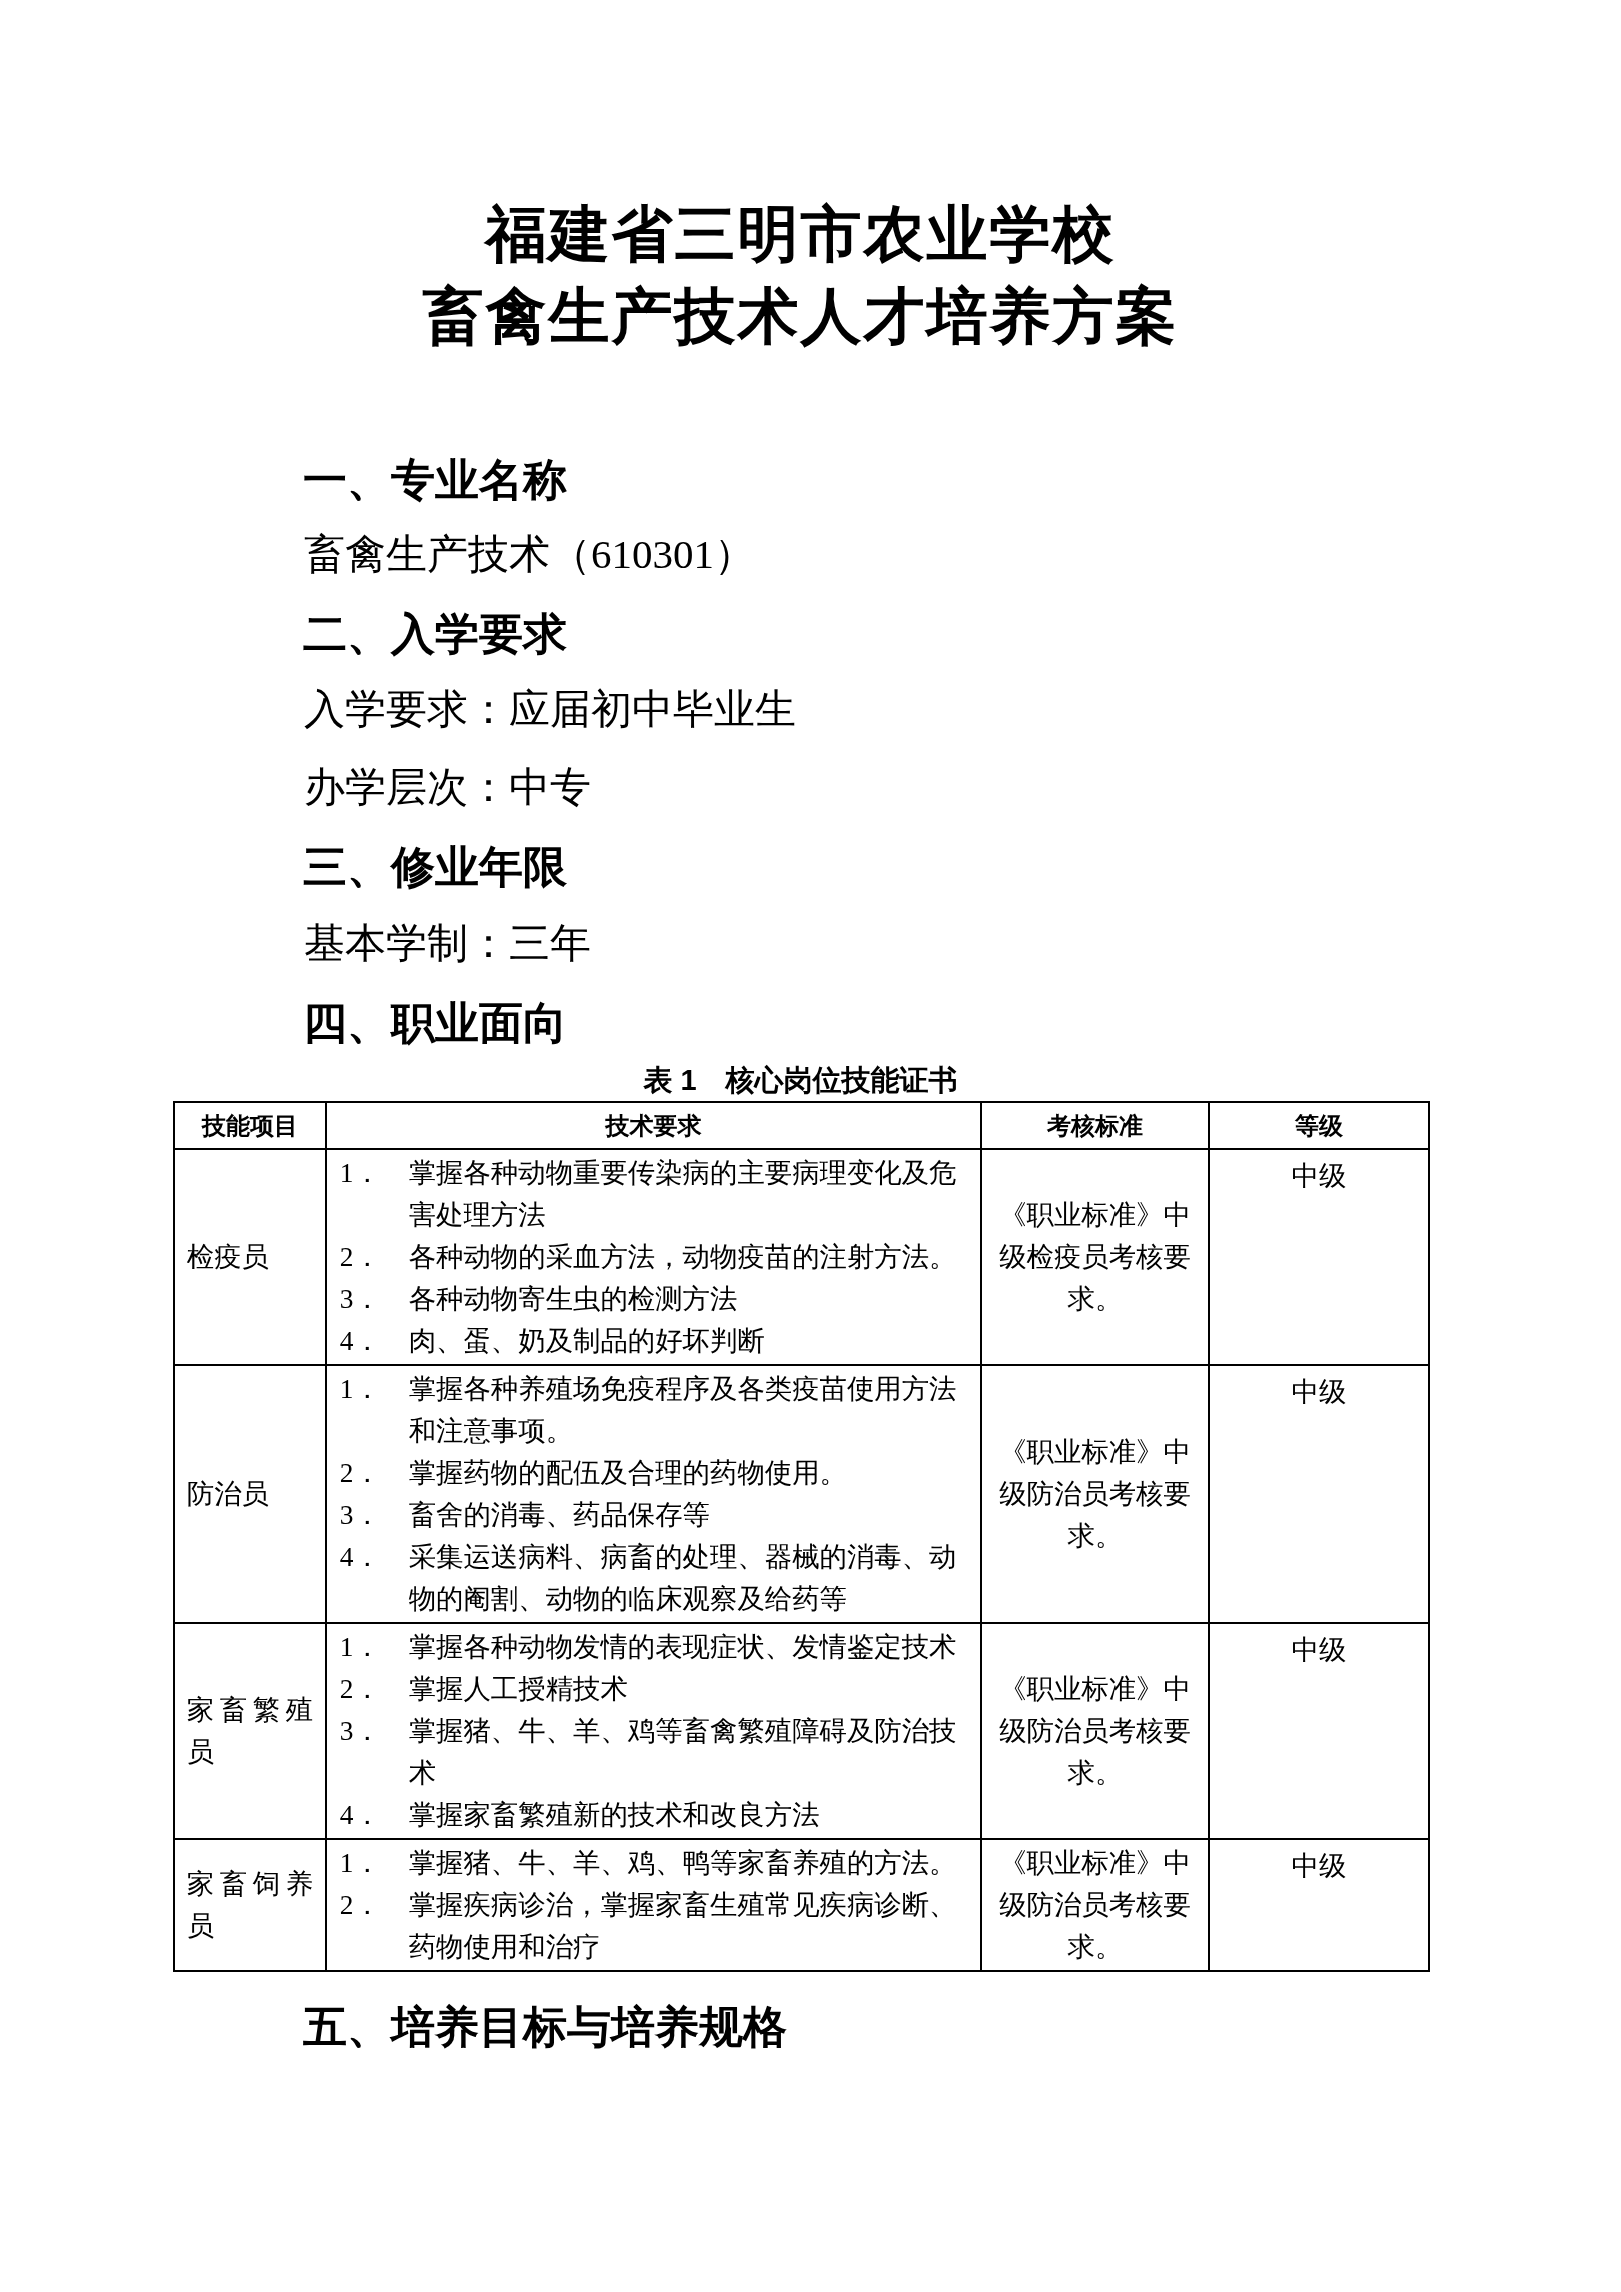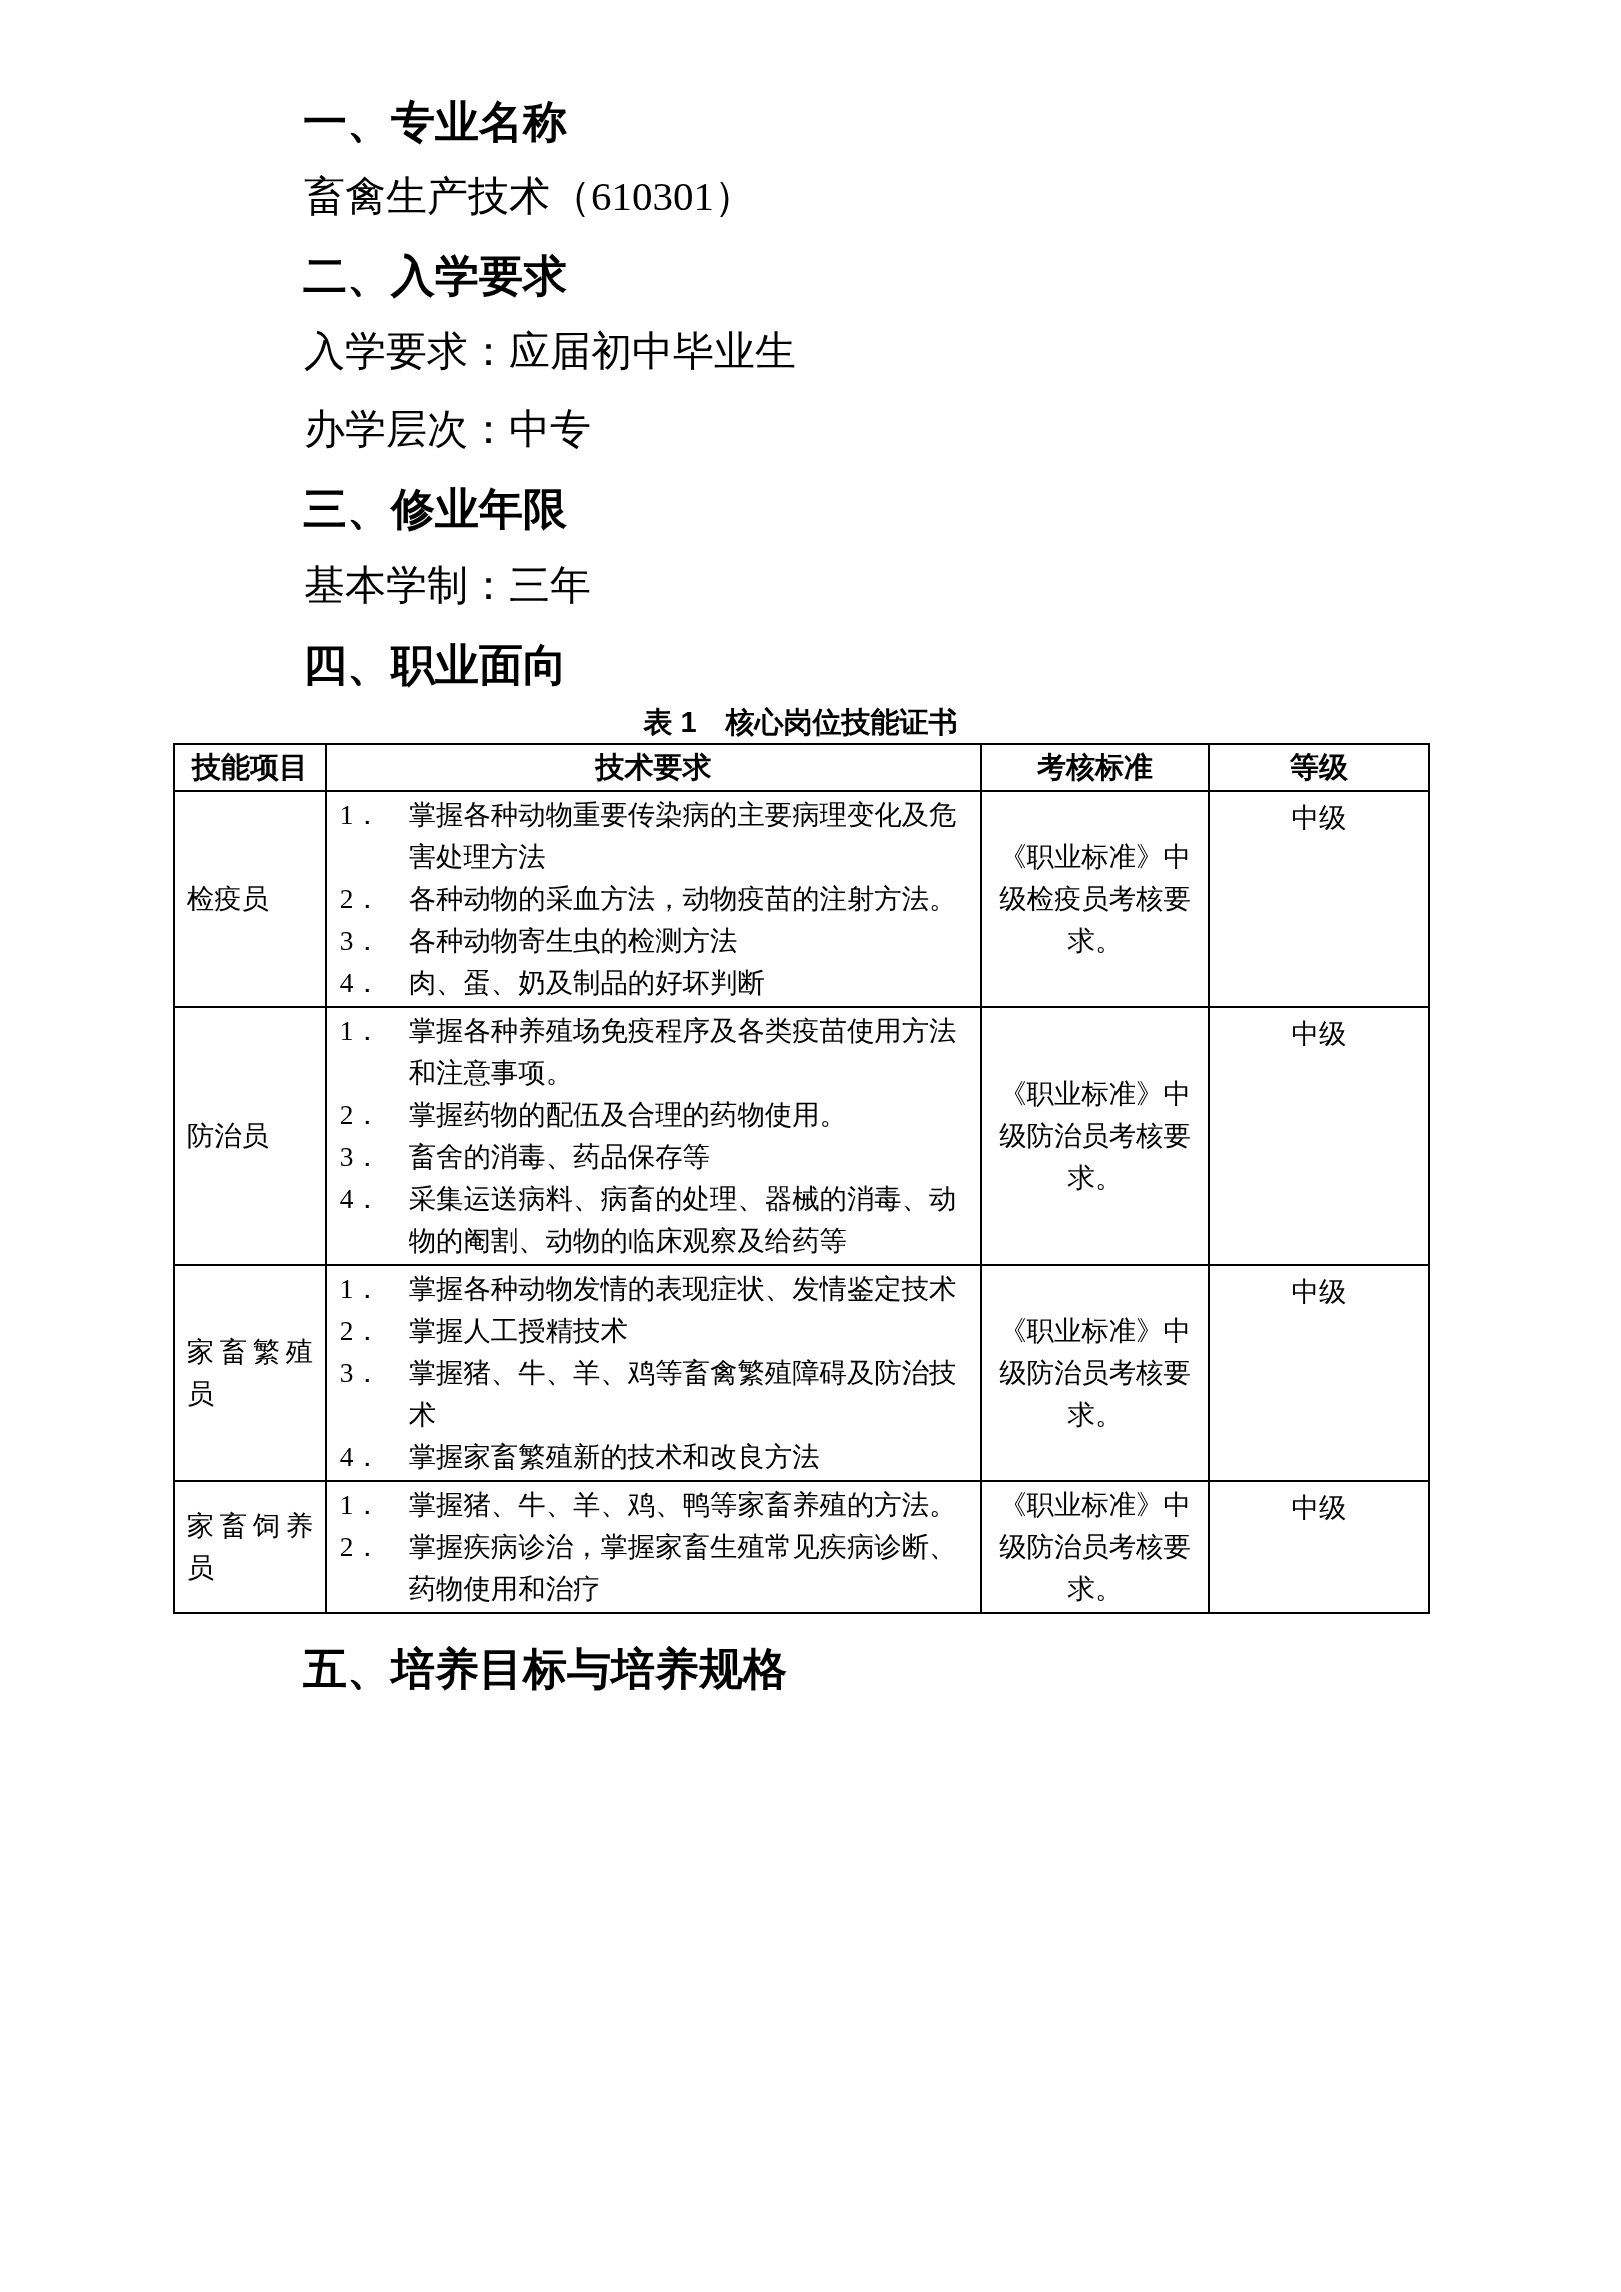--- a/index.html
+++ b/index.html
@@ -89,6 +89,10 @@
 
 <div class="page">
 
+  <div class="doc-title">
+    <div>福建省三明市农业学校</div>
+    <div>畜禽生产技术人才培养方案</div>
+  </div>
 
   <div class="sec-heading first">一、专业名称</div>
   <div class="body-line">畜禽生产技术（610301）</div>

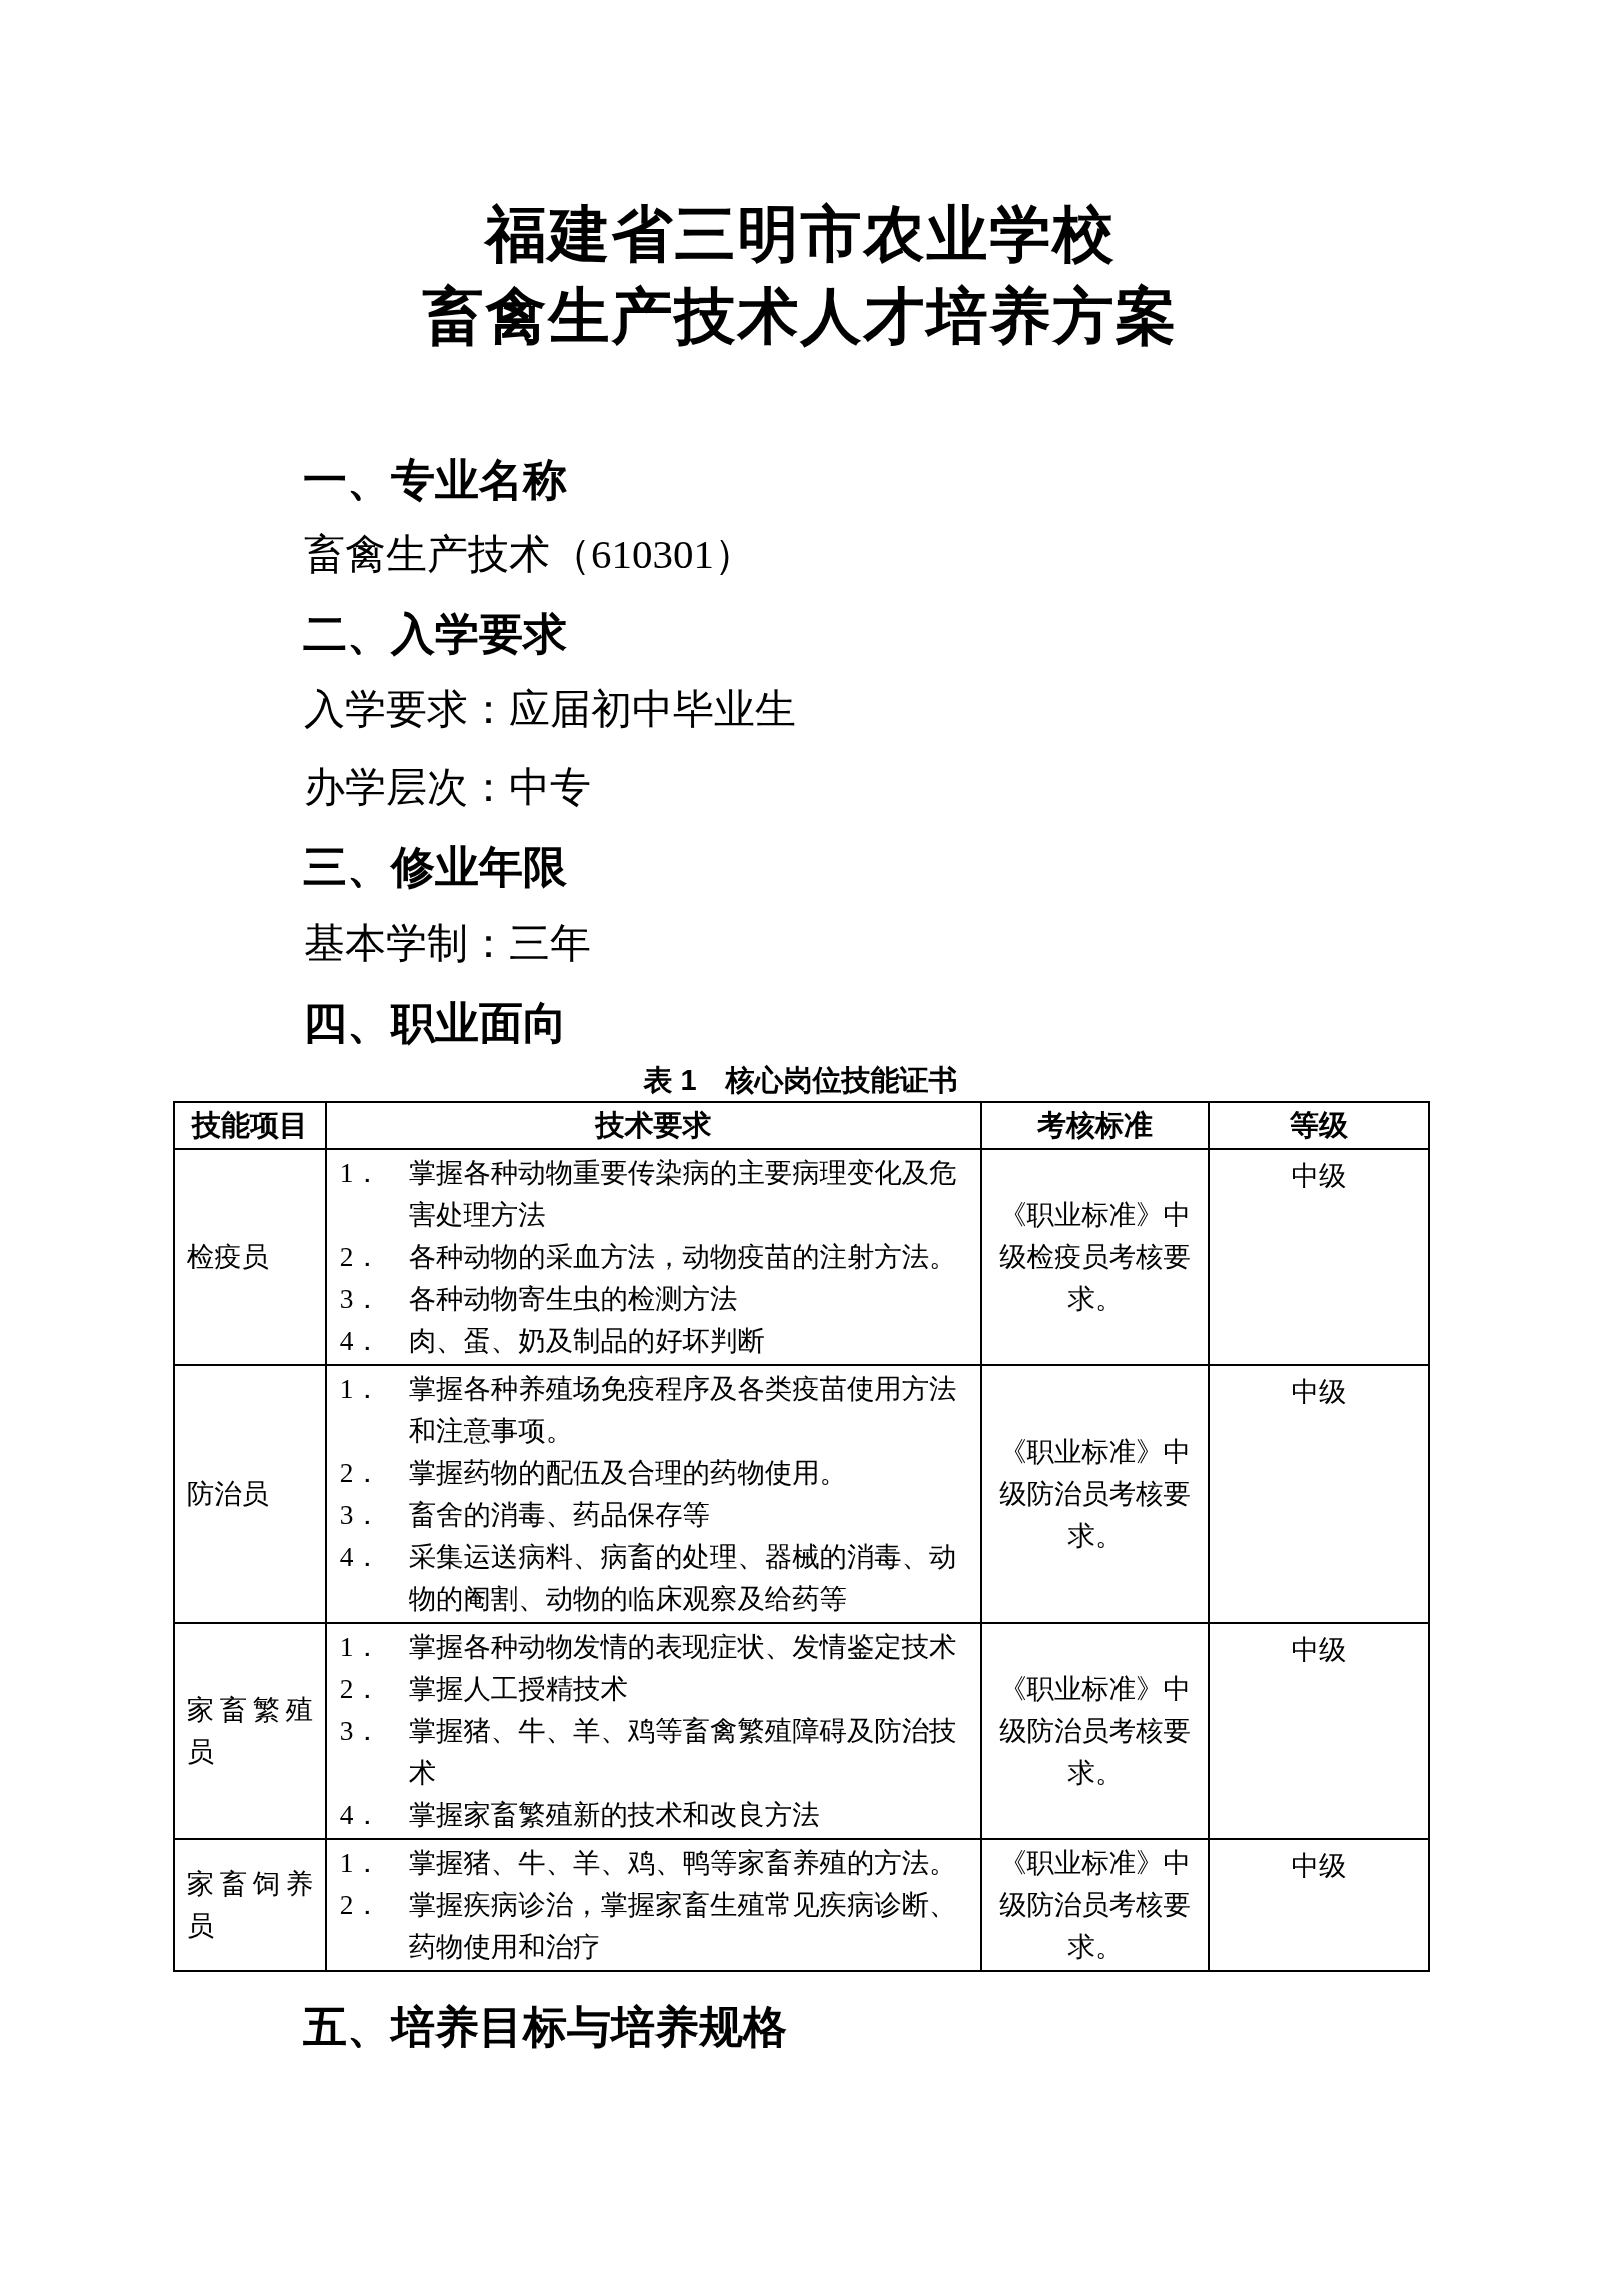--- a/index.html
+++ b/index.html
@@ -59,7 +59,7 @@
   table.skills th {
     font-family: Liberation Sans, sans-serif;
     font-weight: bold;
-    font-size: 29px;
+    font-size: 24px;
     height: 45px;
     text-align: center;
     vertical-align: middle;

